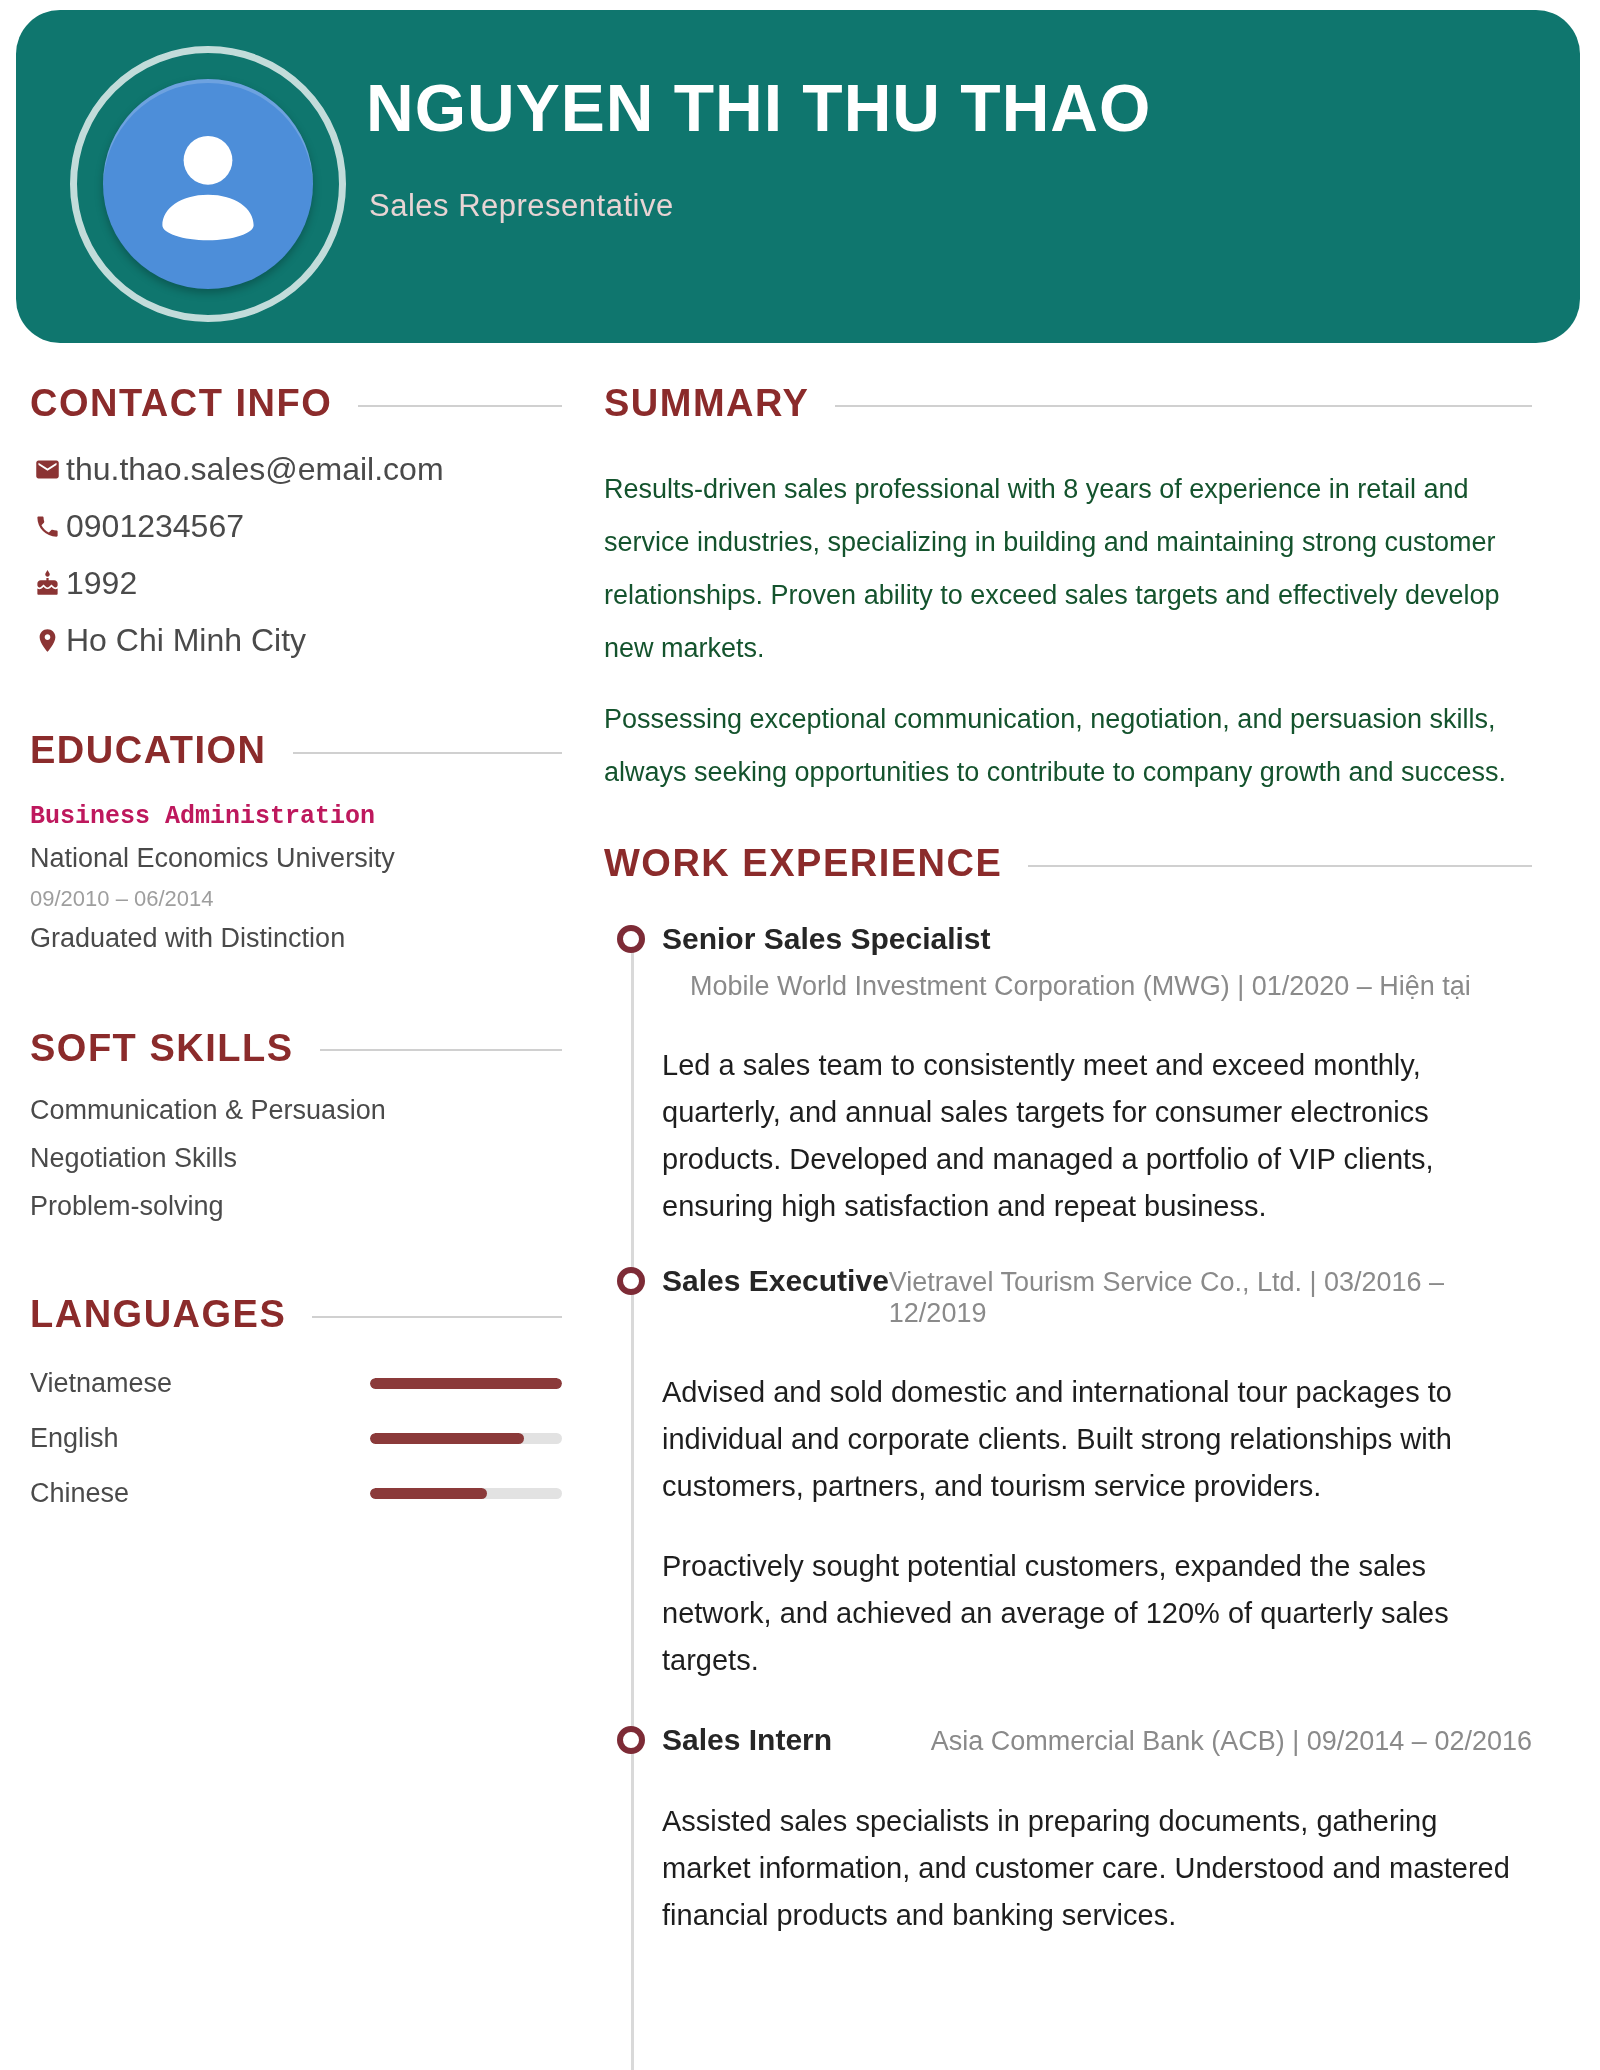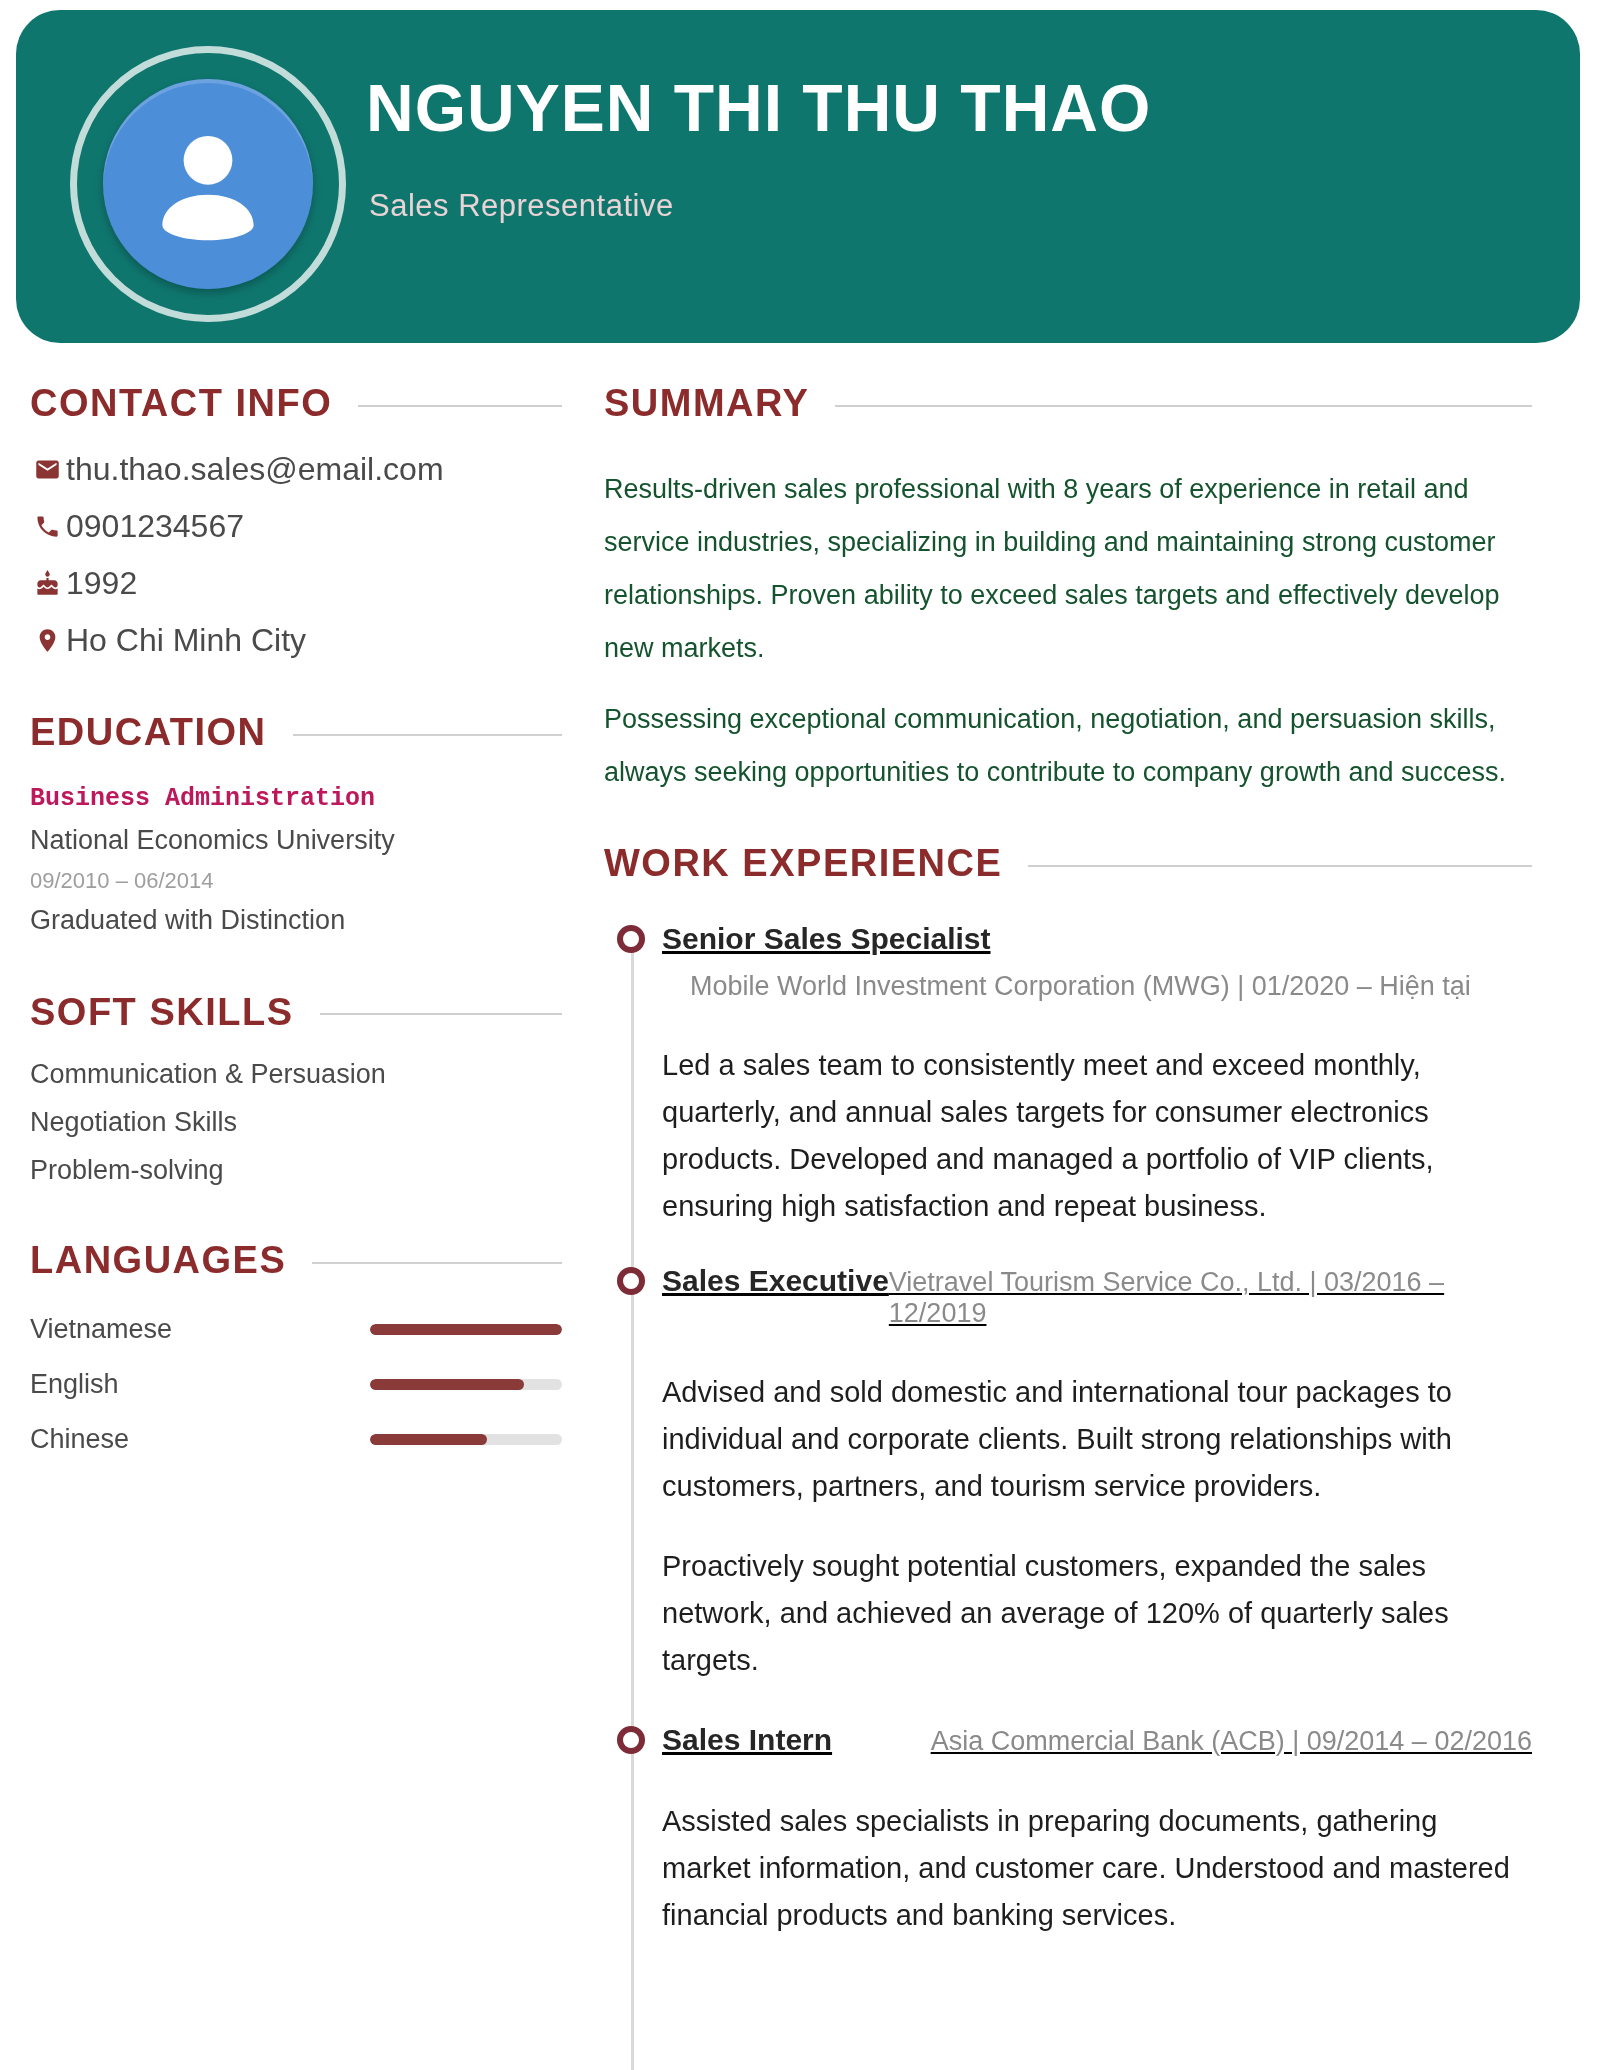--- a/index.html
+++ b/index.html
@@ -58,7 +58,7 @@
   .edu-school{font-size:27px;color:#4A4A4A;margin-top:12px;}
   .edu-dates{font-size:22px;color:#9E9E9E;margin-top:12px;}
   .edu-note{font-size:27px;color:#4A4A4A;margin-top:11px;}
-  .sb-section{margin-top:56px;}
+  .sb-section{margin-top:74px;}
   
   .plain-list{margin-top:28px;}
   .plain-list .li{font-size:27px;color:#4A4A4A;margin-bottom:21px;line-height:27px;}

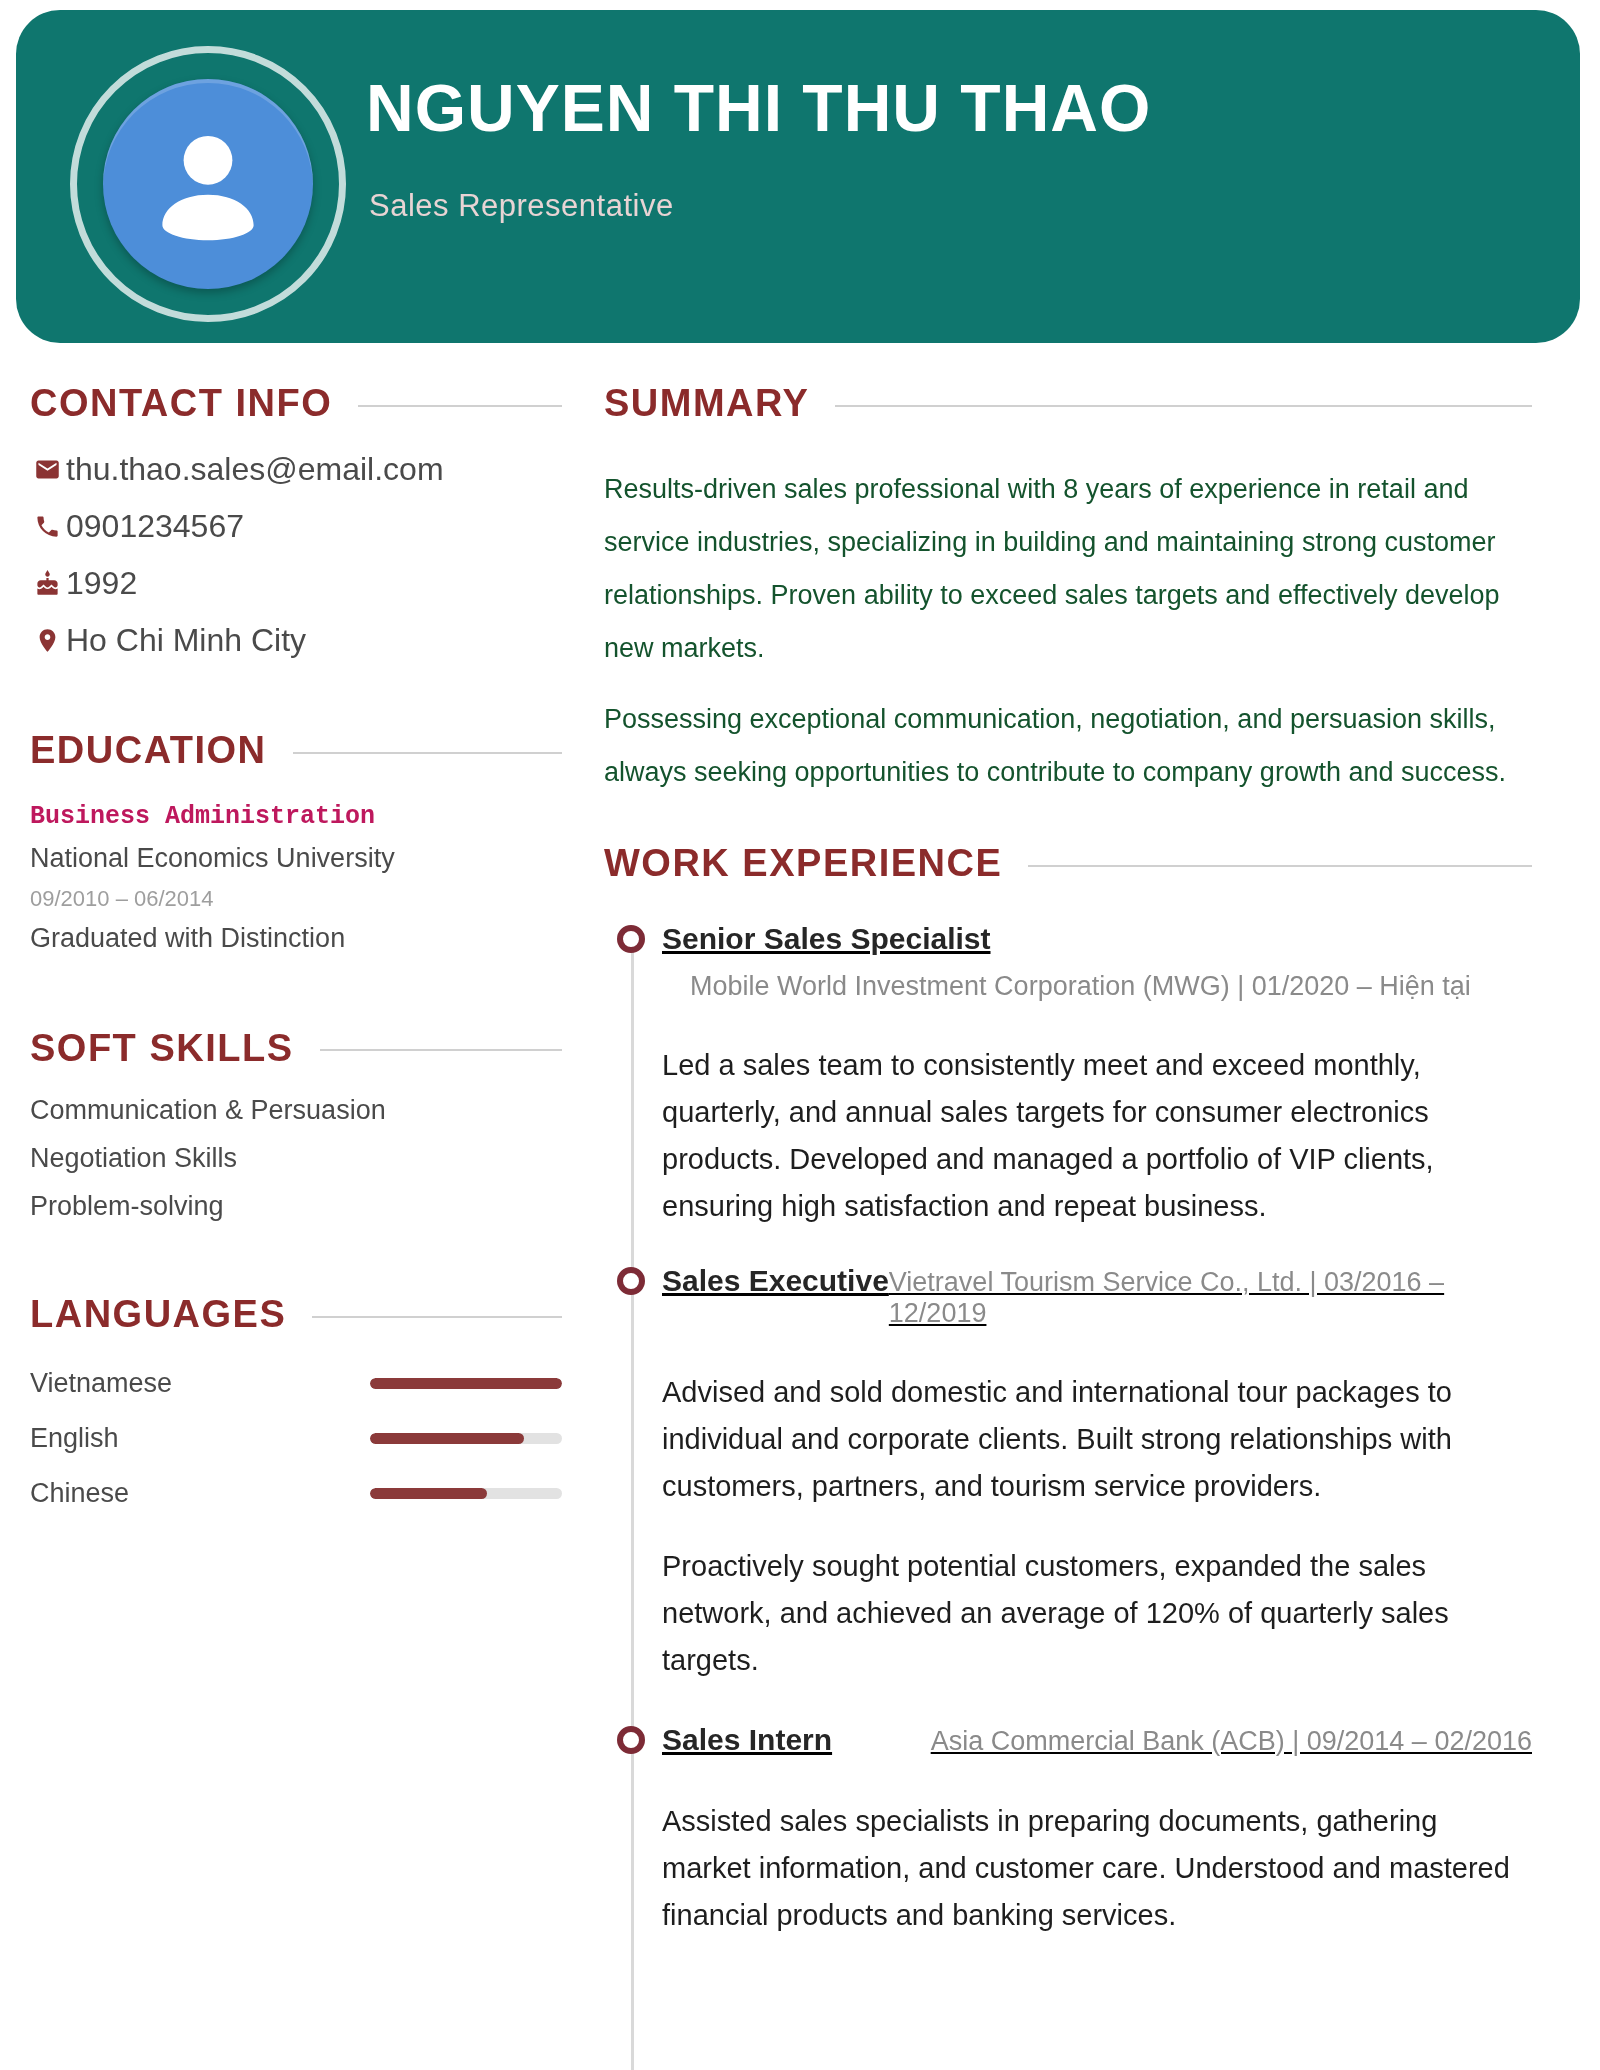--- a/index.html
+++ b/index.html
@@ -86,7 +86,7 @@
     content:"";position:absolute;left:13px;top:4px;width:16px;height:16px;
     border:6px solid #7D2B36;border-radius:50%;background:#ffffff;
   }
-  .job-title-row{display:flex;align-items:baseline;justify-content:space-between;text-decoration:underline;}
+  .job-title-row{display:flex;align-items:baseline;justify-content:space-between;}
   .job-title{font-size:30px;font-weight:bold;color:#262626;line-height:36px;white-space:nowrap;}
   .job-meta{font-size:27px;color:#8A8A8A;}
   .meta-below{margin-top:14px;margin-left:28px;}

